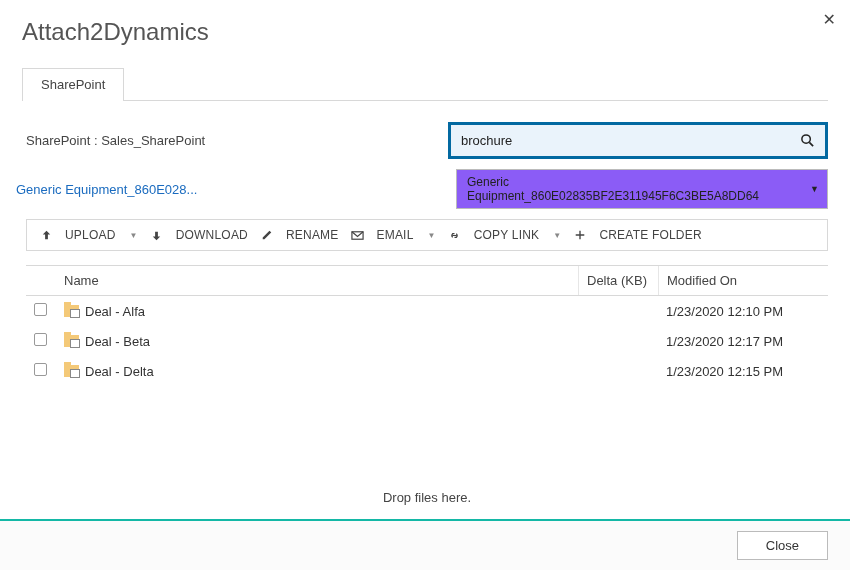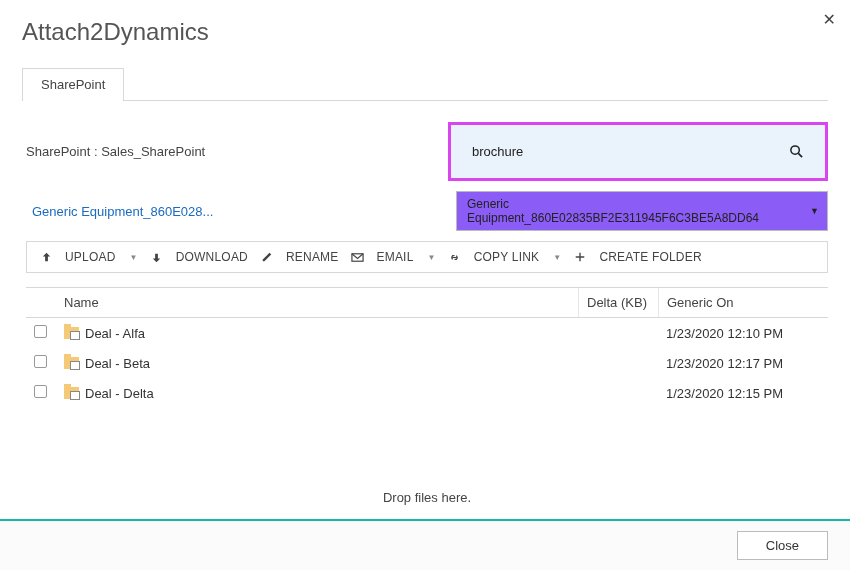--- a/index.html
+++ b/index.html
@@ -69,8 +69,8 @@
   .search-wrap {
     margin-left: auto;
     flex: 0 0 380px;
-    border: 3px solid #d946ef;
-    padding: 15px;
+    border: 3px solid #0369a1;
+    padding: 4px;
     display: flex;
     align-items: center;
     background: #eaf3fb;

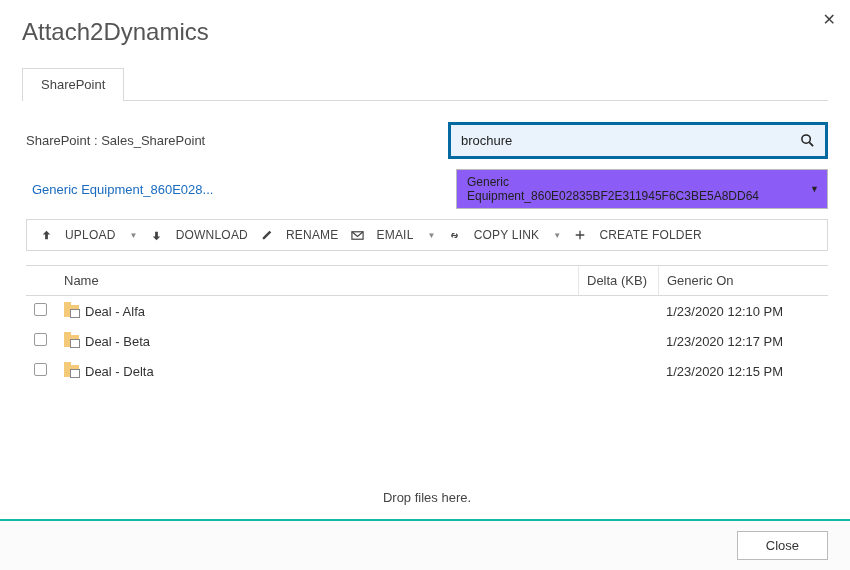--- a/index.html
+++ b/index.html
@@ -92,7 +92,7 @@
   .row2 {
     display: flex;
     align-items: center;
-    margin: 4px 22px 6px 32px;
+    margin: 4px 22px 6px 16px;
   }
   .breadcrumb-link {
     color: #1a6bbf;

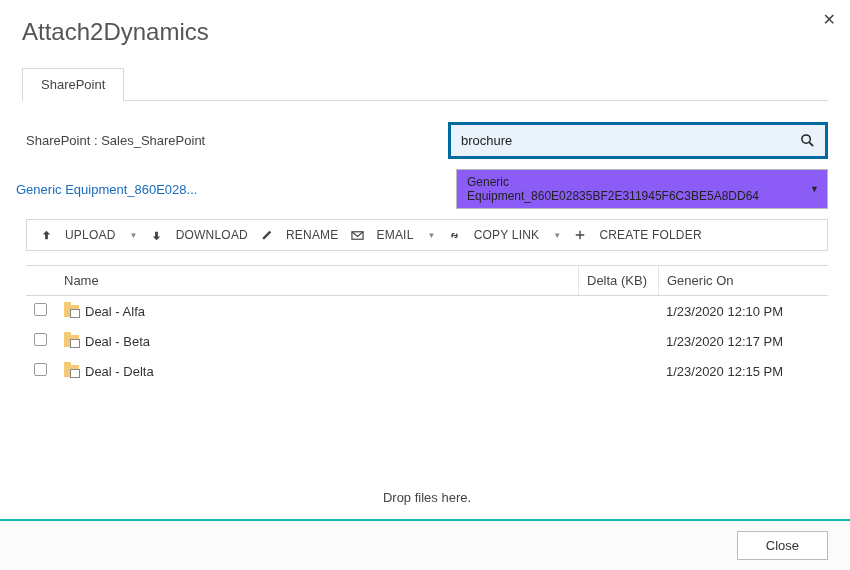--- a/index.html
+++ b/index.html
@@ -314,7 +314,7 @@
       <div class="col-check"></div>
       <div class="col-name">Name</div>
       <div class="col-size">Delta (KB)</div>
-      <div class="col-mod">Generic On</div>
+      <div class="col-mod">Modified On</div>
     </div>
     <div id="rows">
         <div class="grow">

